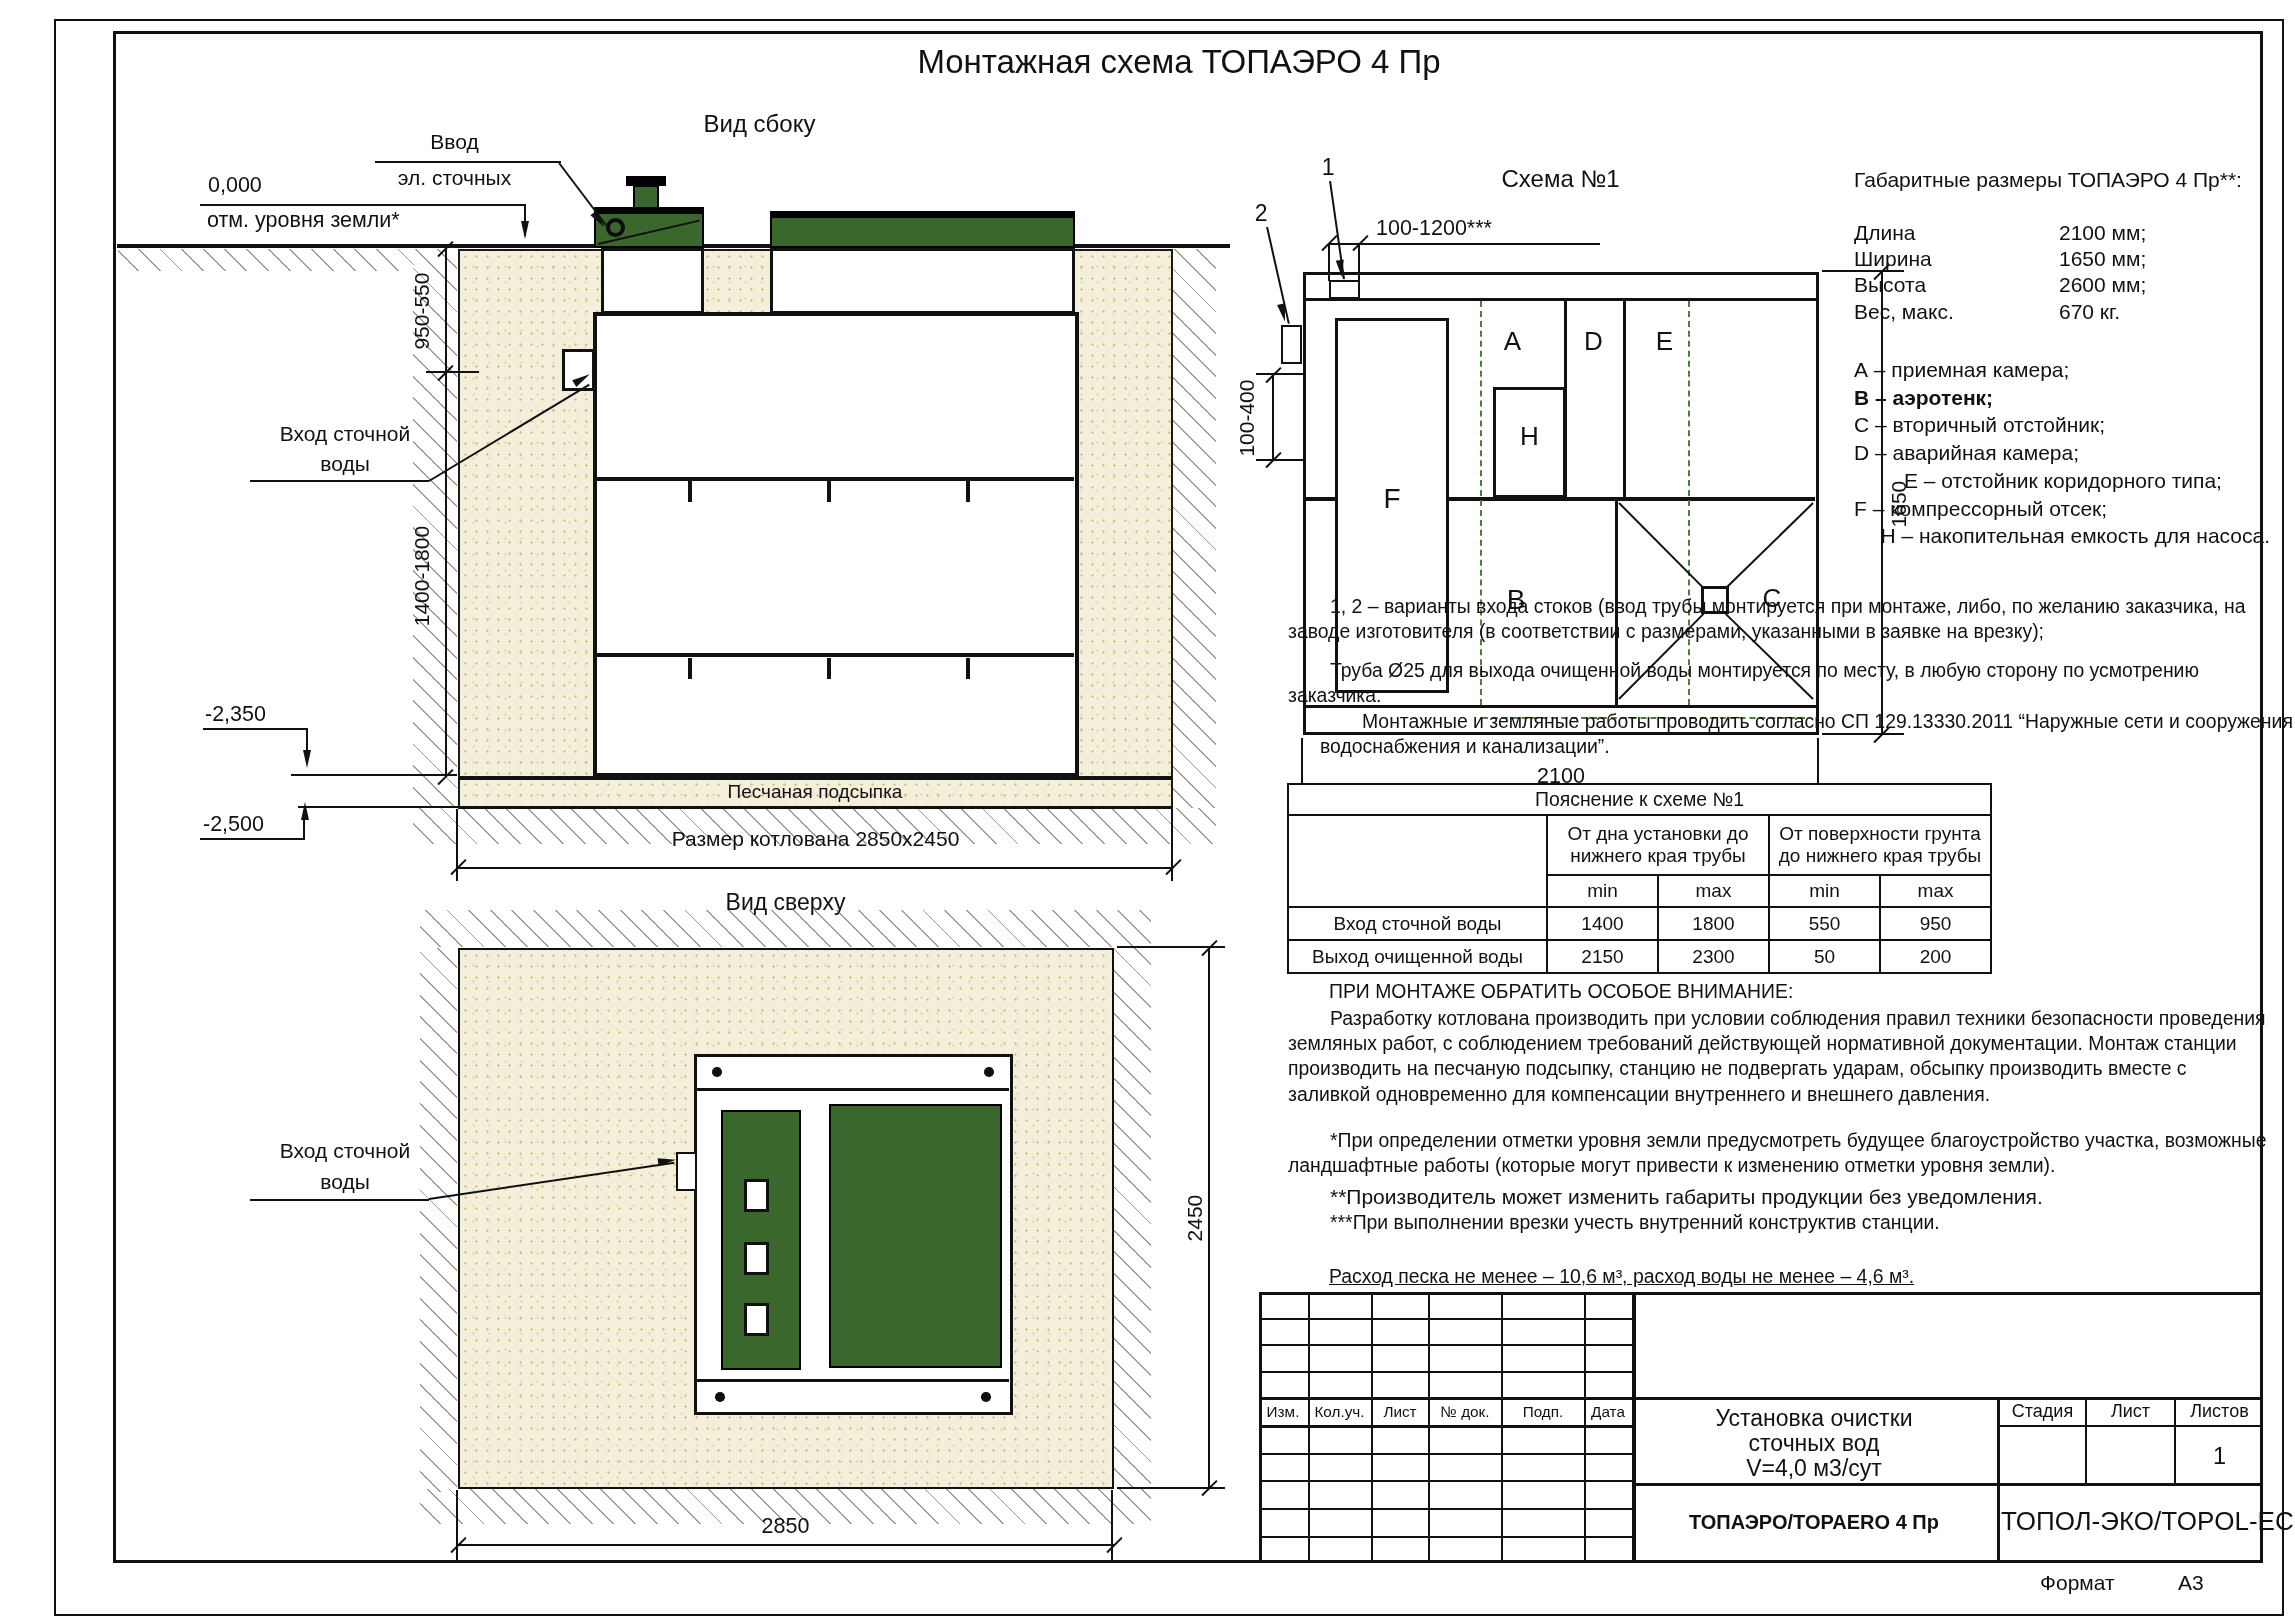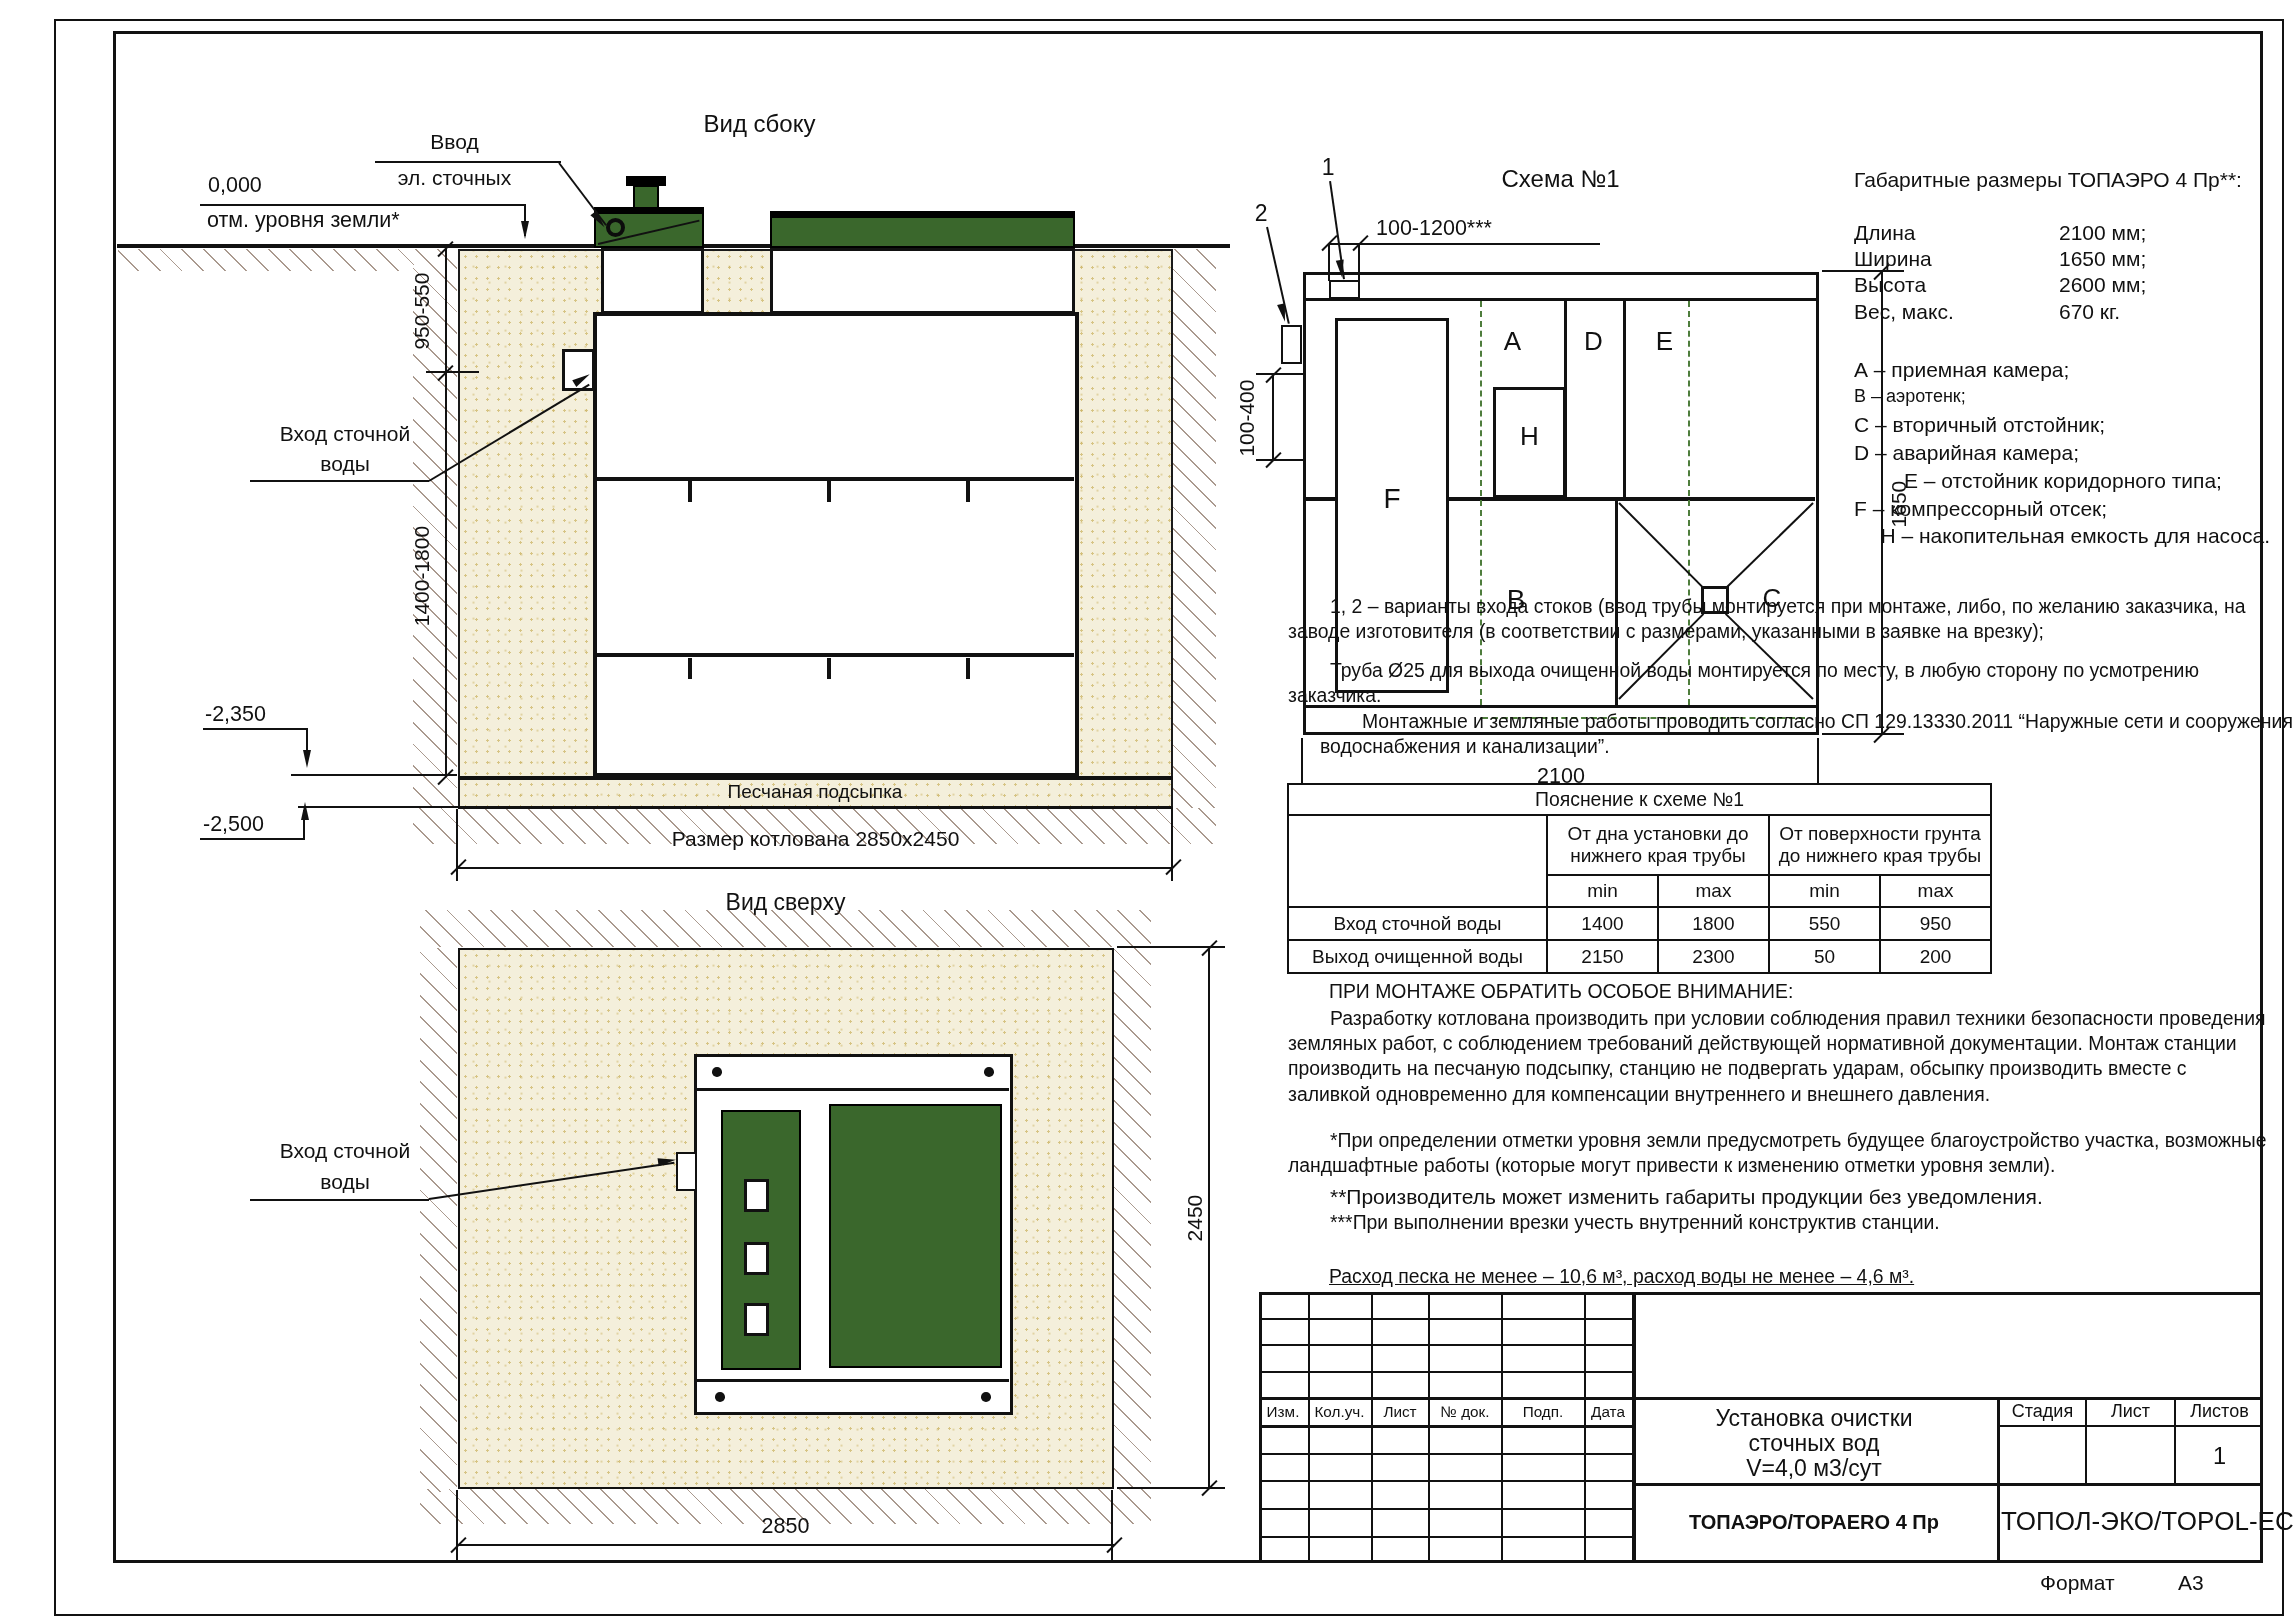--- a/index.html
+++ b/index.html
@@ -35,6 +35,7 @@
   <div class="a" style="left:54px;top:19.4px;width:2230px;height:1597px;border:2.1px solid #111;box-sizing:border-box;"></div>
   <div class="a" style="left:113px;top:30.5px;width:2150px;height:1532px;border:3.5px solid #111;box-sizing:border-box;"></div>
 
+  <div class="t c" style="left:832px;top:43px;width:694px;font-size:33px;">Монтажная схема ТОПАЭРО 4 Пр</div>
 
   <div>
     <div class="t c" style="left:621px;top:110px;width:277px;font-size:24px;">Вид сбоку</div>

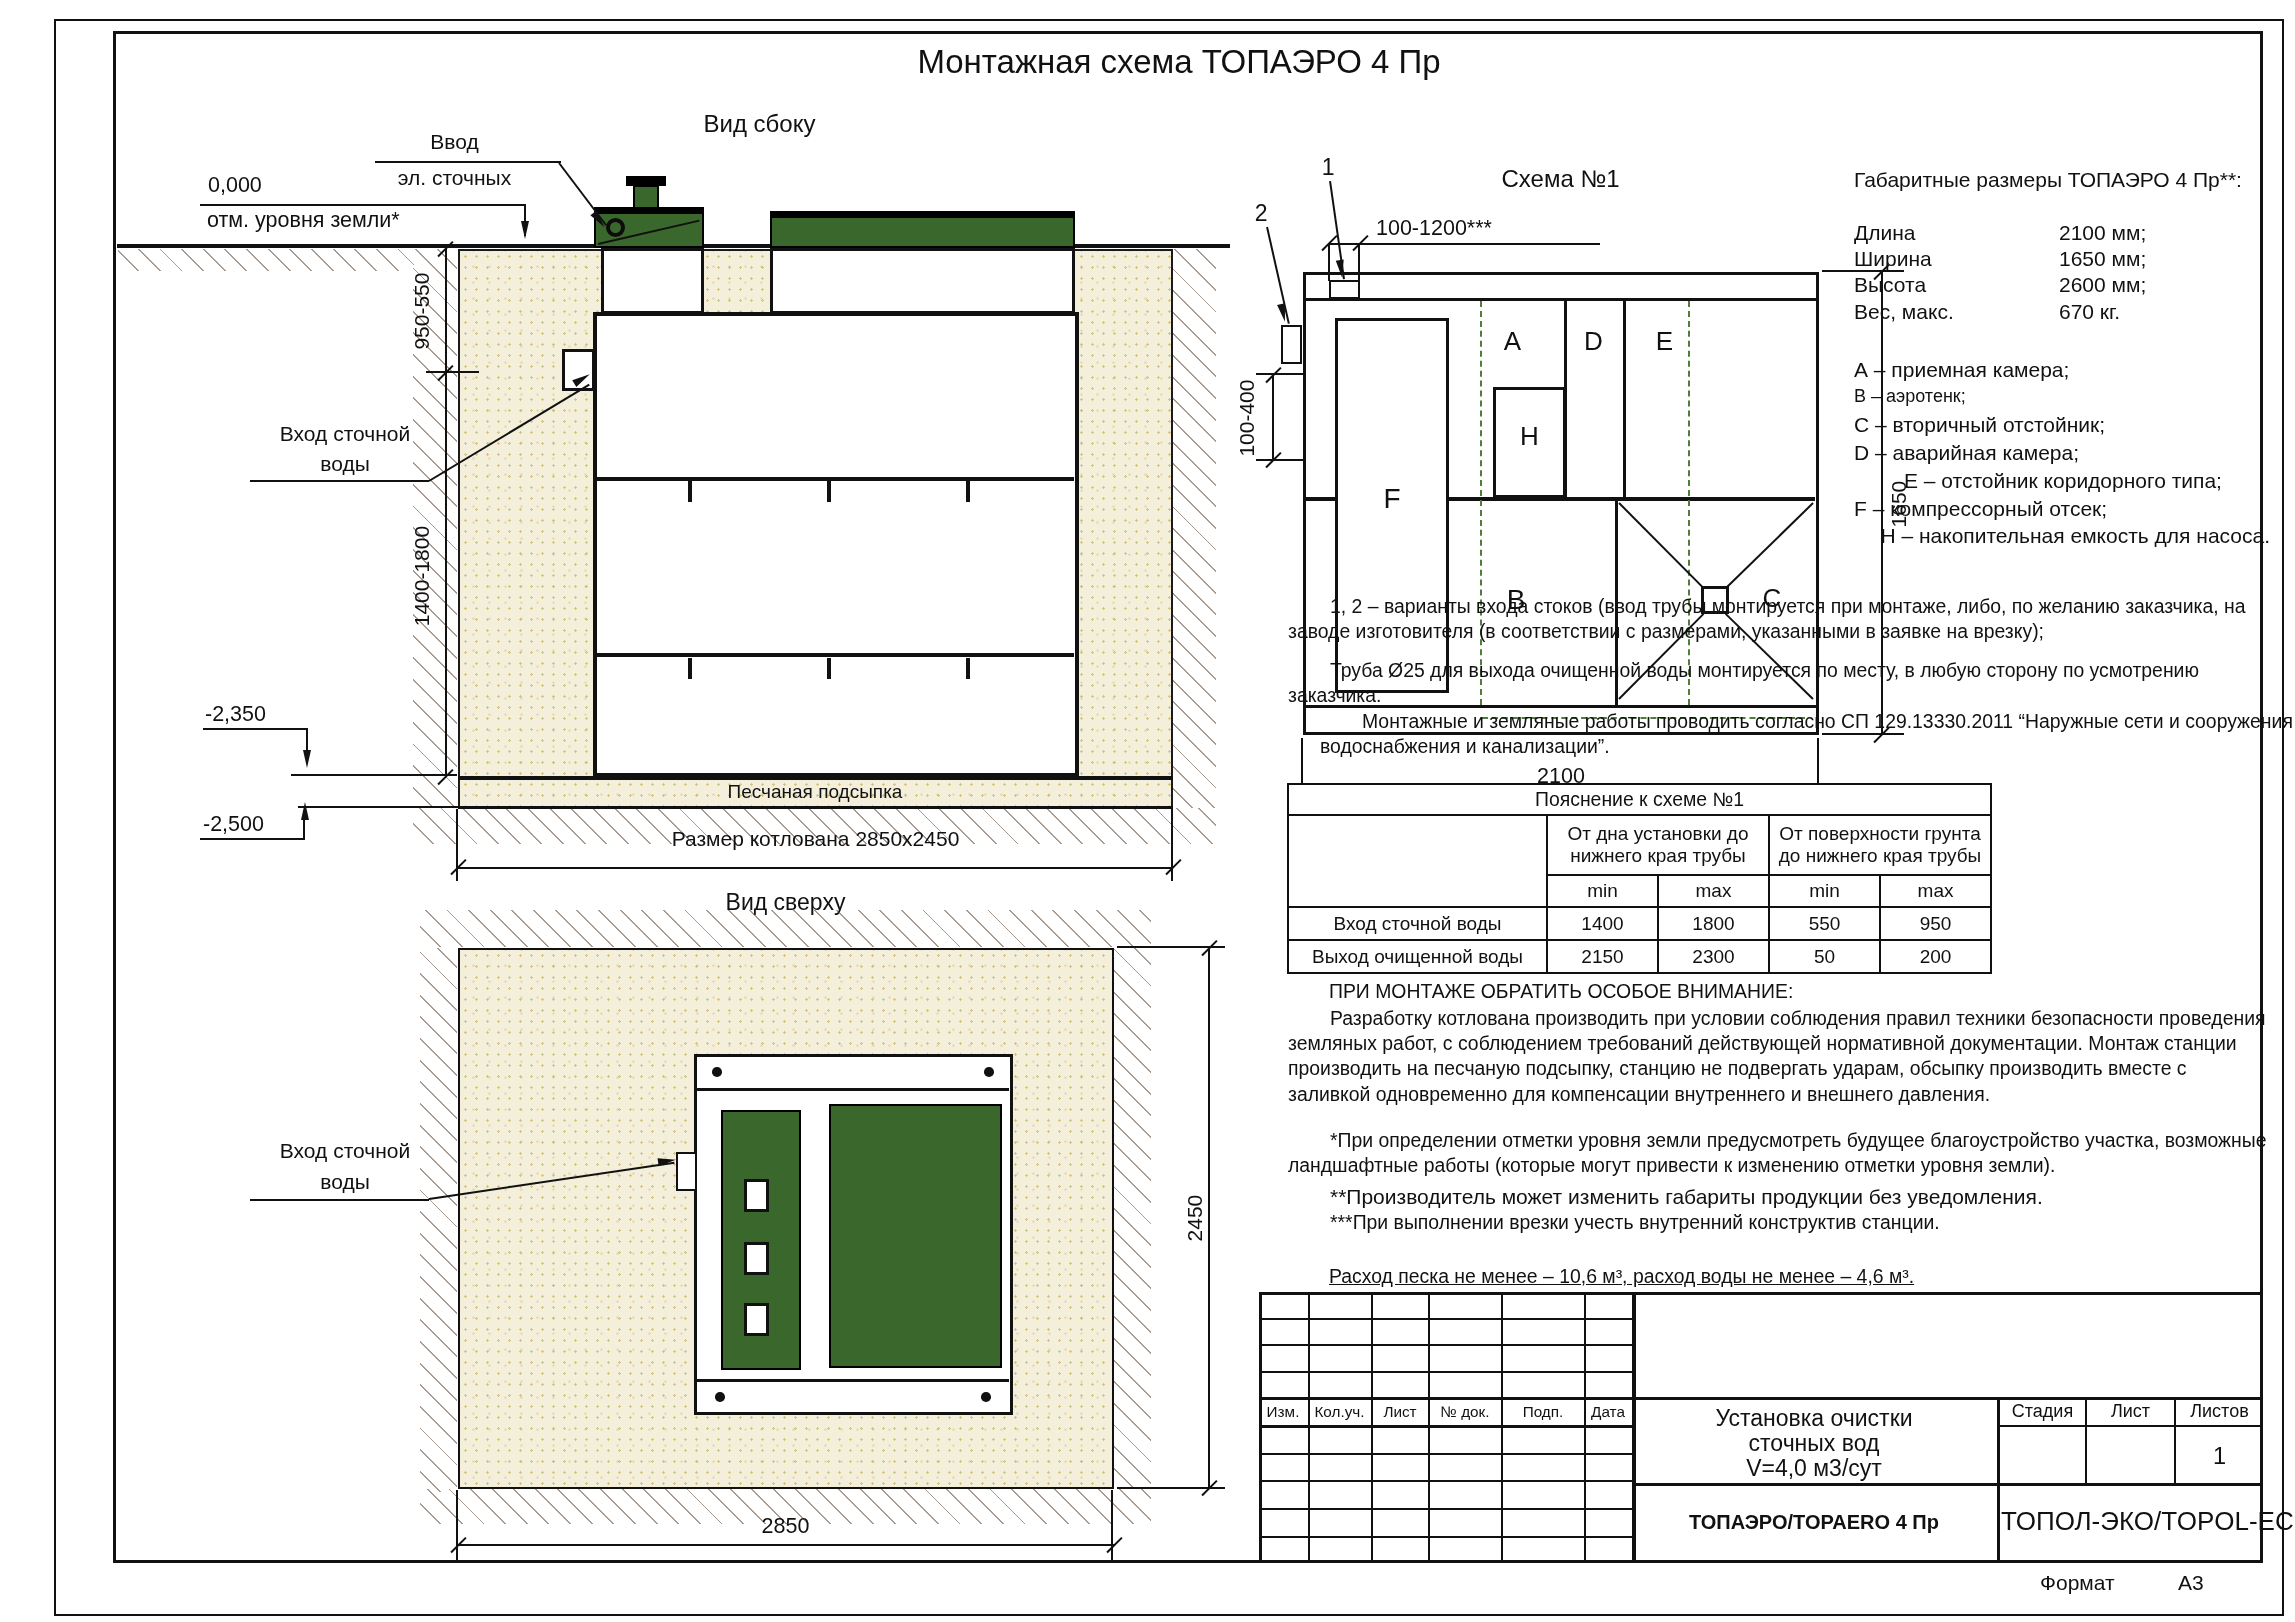--- a/index.html
+++ b/index.html
@@ -248,7 +248,7 @@
 
   <div>
     <div class="t" style="left:1854px;top:358px;font-size:21px;">А – приемная камера;</div>
-    <div class="t" style="left:1854px;top:386px;font-size:18px;">В – аэротенк;</div>
+    <div class="t" style="left:1854px;top:386px;font-size:21px;font-weight:bold;">В – аэротенк;</div>
     <div class="t" style="left:1854px;top:413px;font-size:21px;">С – вторичный отстойник;</div>
     <div class="t" style="left:1854px;top:441px;font-size:21px;">D – аварийная камера;</div>
     <div class="t" style="left:1904px;top:469px;font-size:21px;">Е – отстойник коридорного типа;</div>

